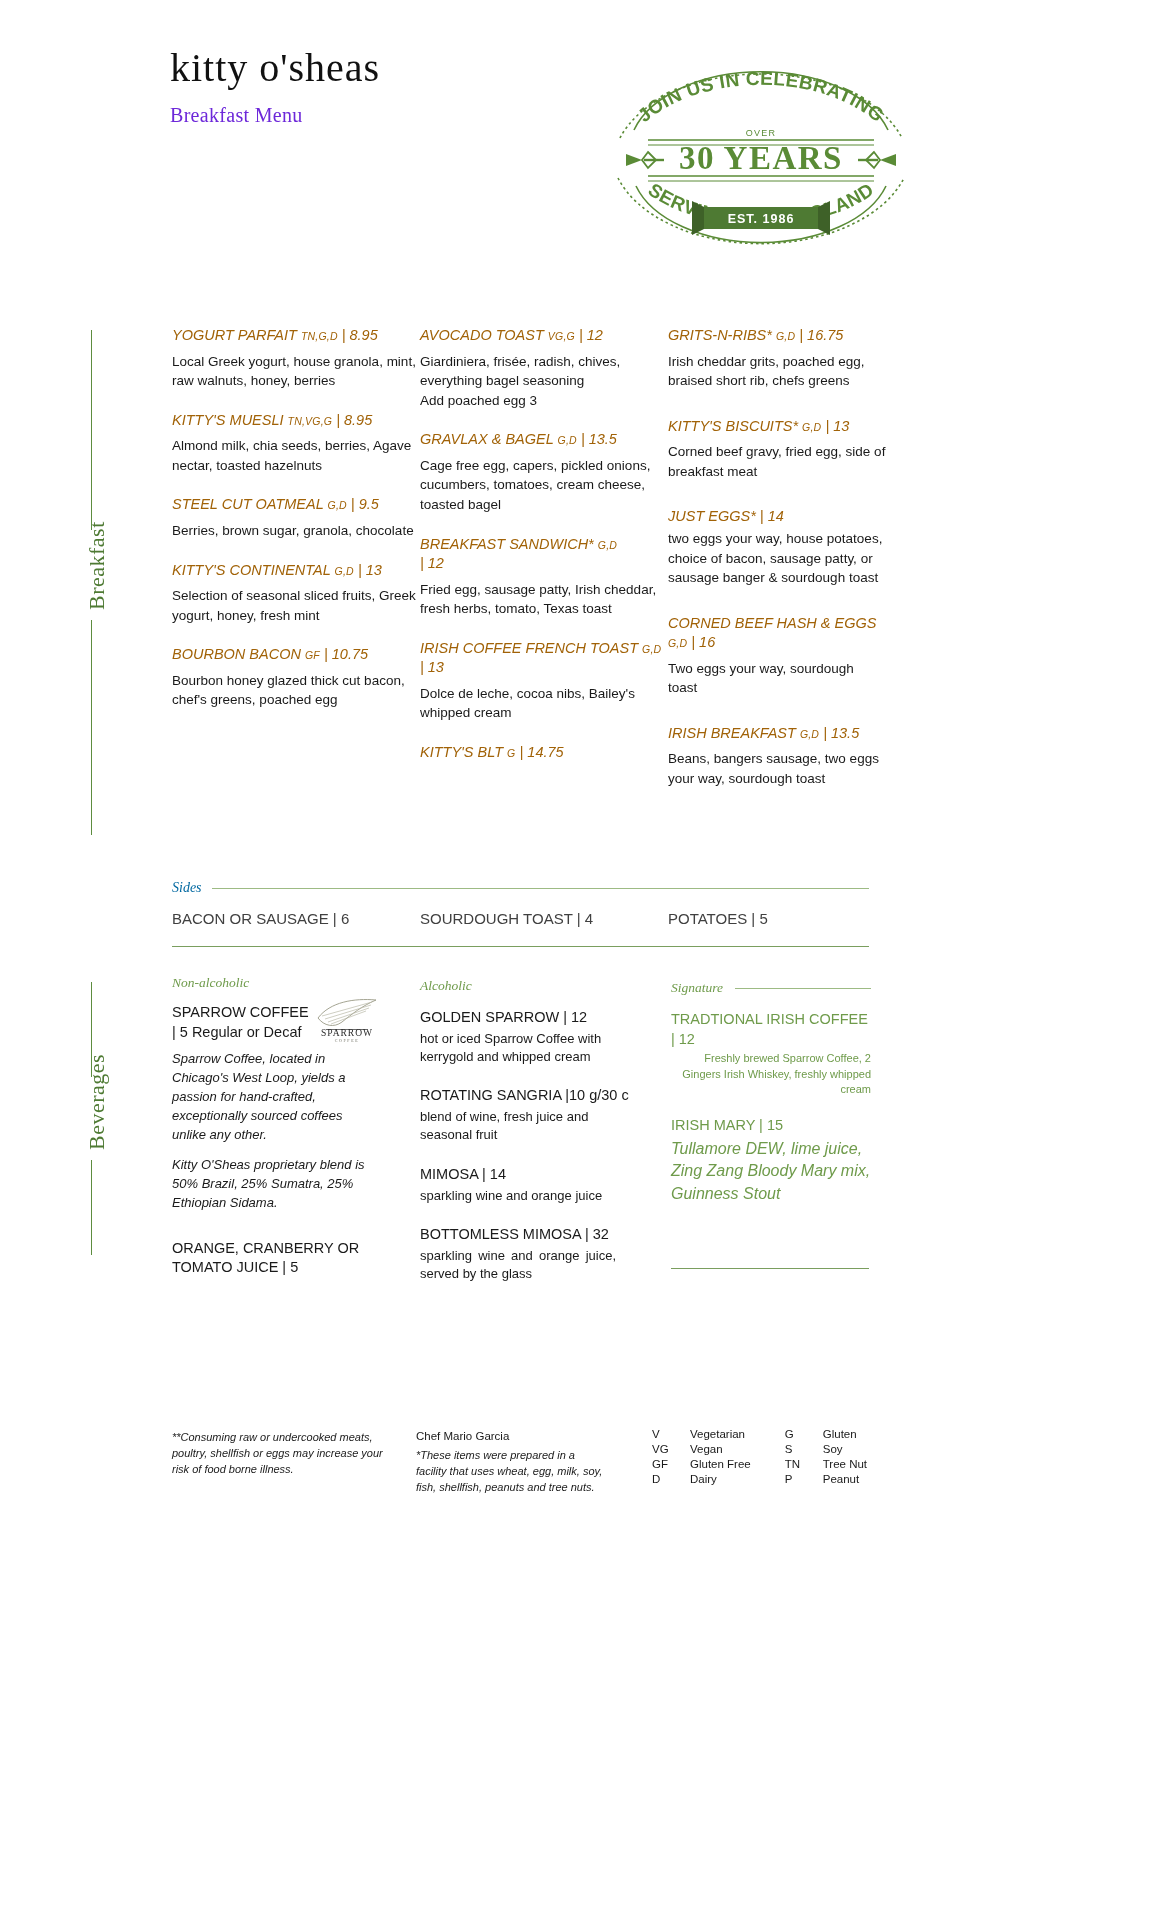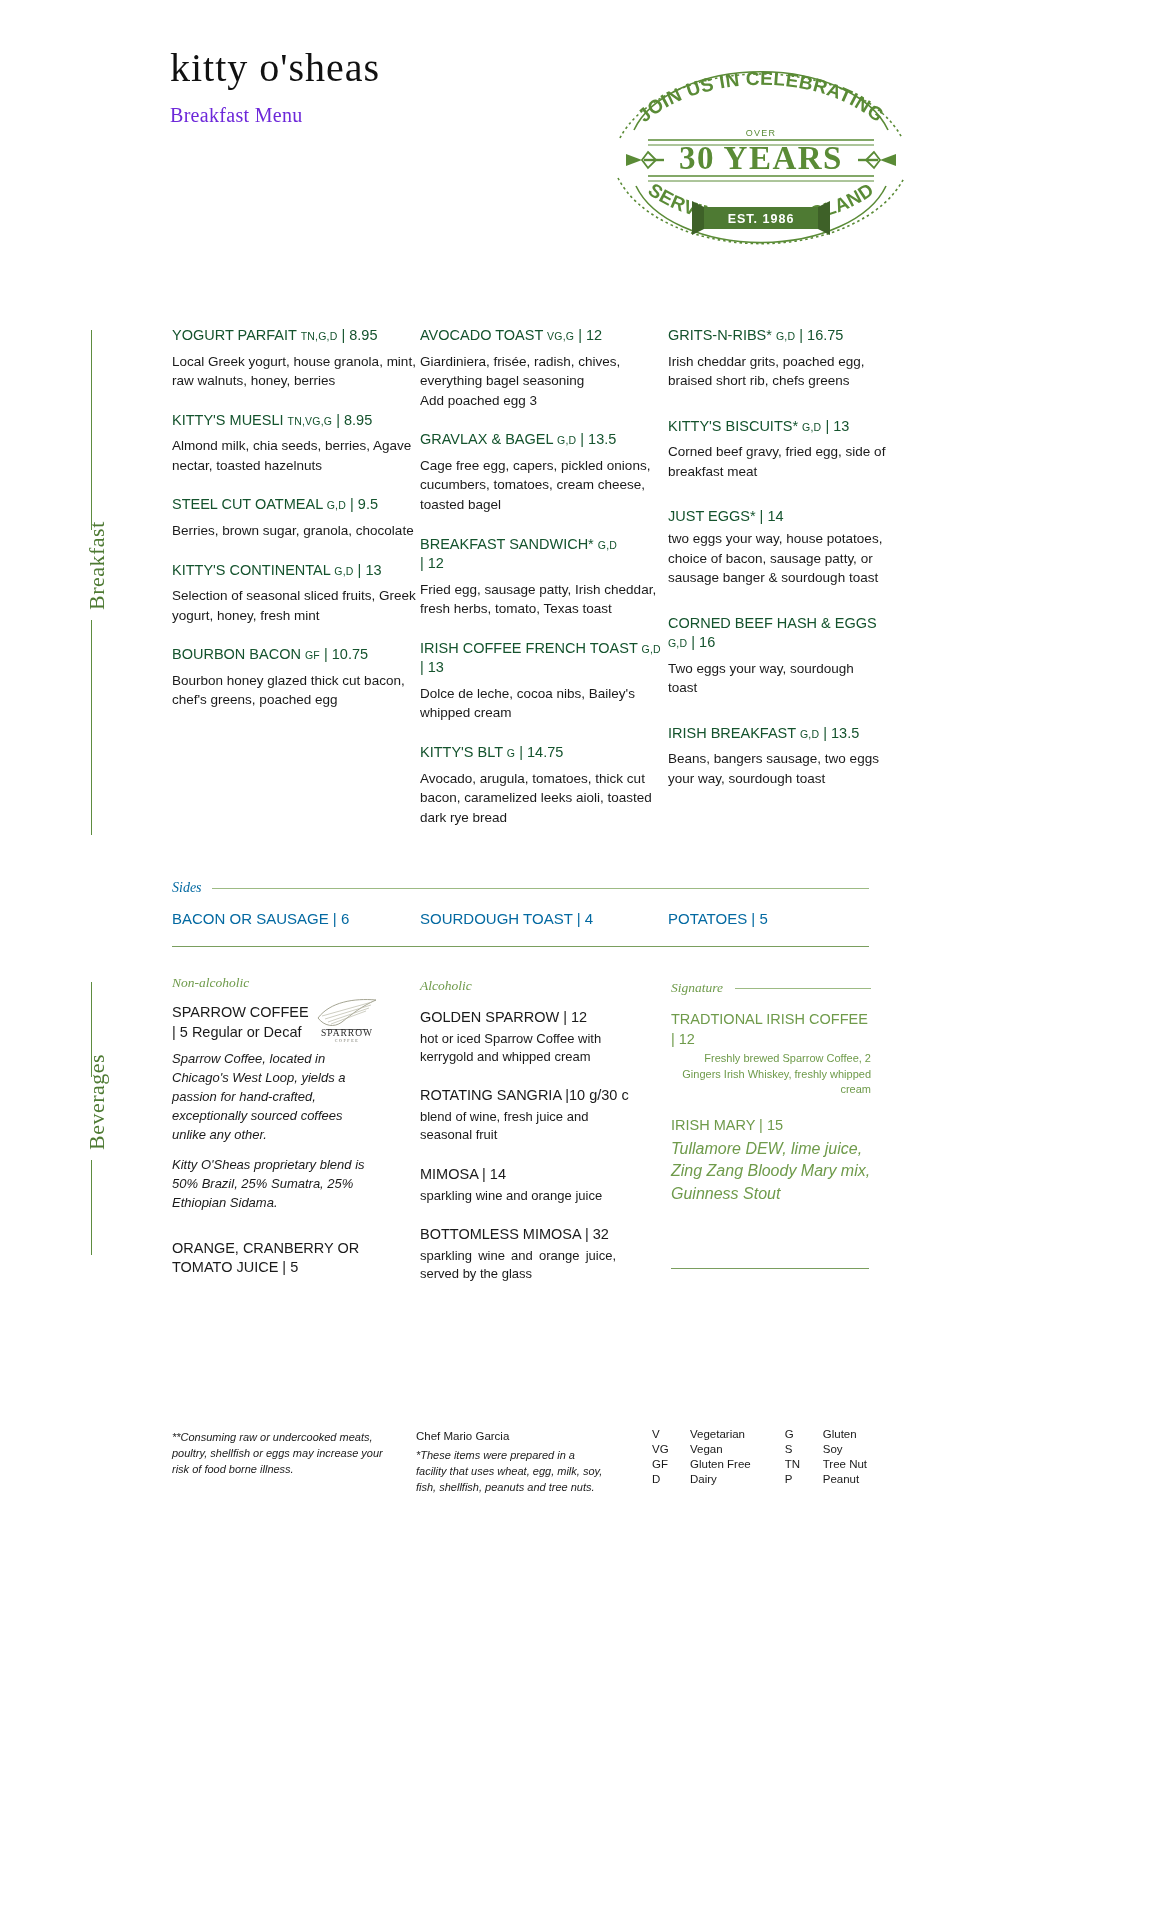--- a/index.html
+++ b/index.html
@@ -45,7 +45,7 @@
 
   .item{margin-bottom:20px;}
   .item-title{
-    font-size:14.5px;line-height:1.35;color:#14532d;margin:0 0 6px 0;
+    font-size:14.5px;line-height:1.35;color:#a16207;margin:0 0 6px 0;font-style:italic;
   }
   .tag{font-size:10.5px;letter-spacing:.2px;}
   .item-desc{

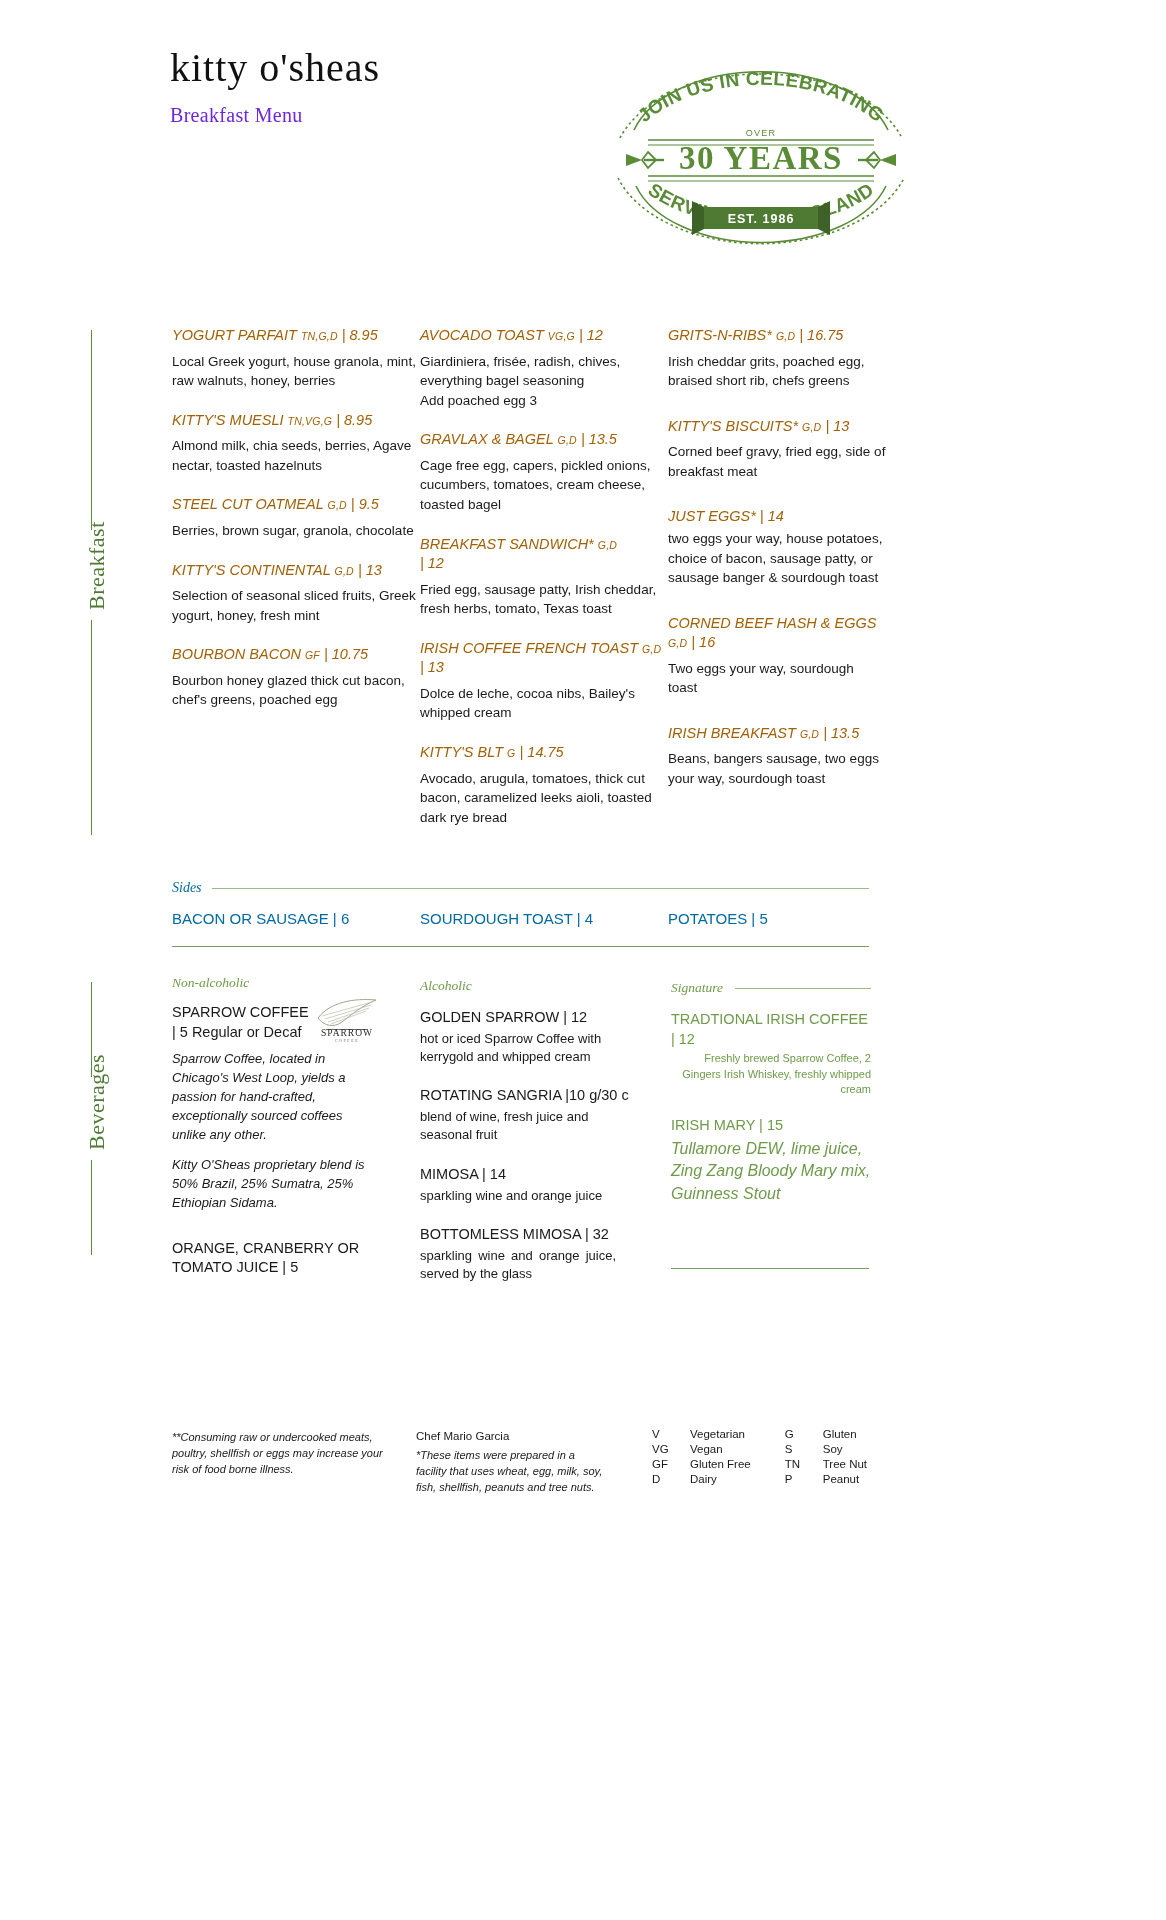--- a/index.html
+++ b/index.html
@@ -203,7 +203,6 @@
       </div>
       <div class="item">
         <p class="item-title"><span>KITTY'S BLT</span> <span class="tag">G</span> <span>| 14.75</span></p>
-        <p class="item-desc">Avocado, arugula, tomatoes, thick cut bacon, caramelized leeks aioli, toasted dark rye bread</p>
       </div>
     </div>
 

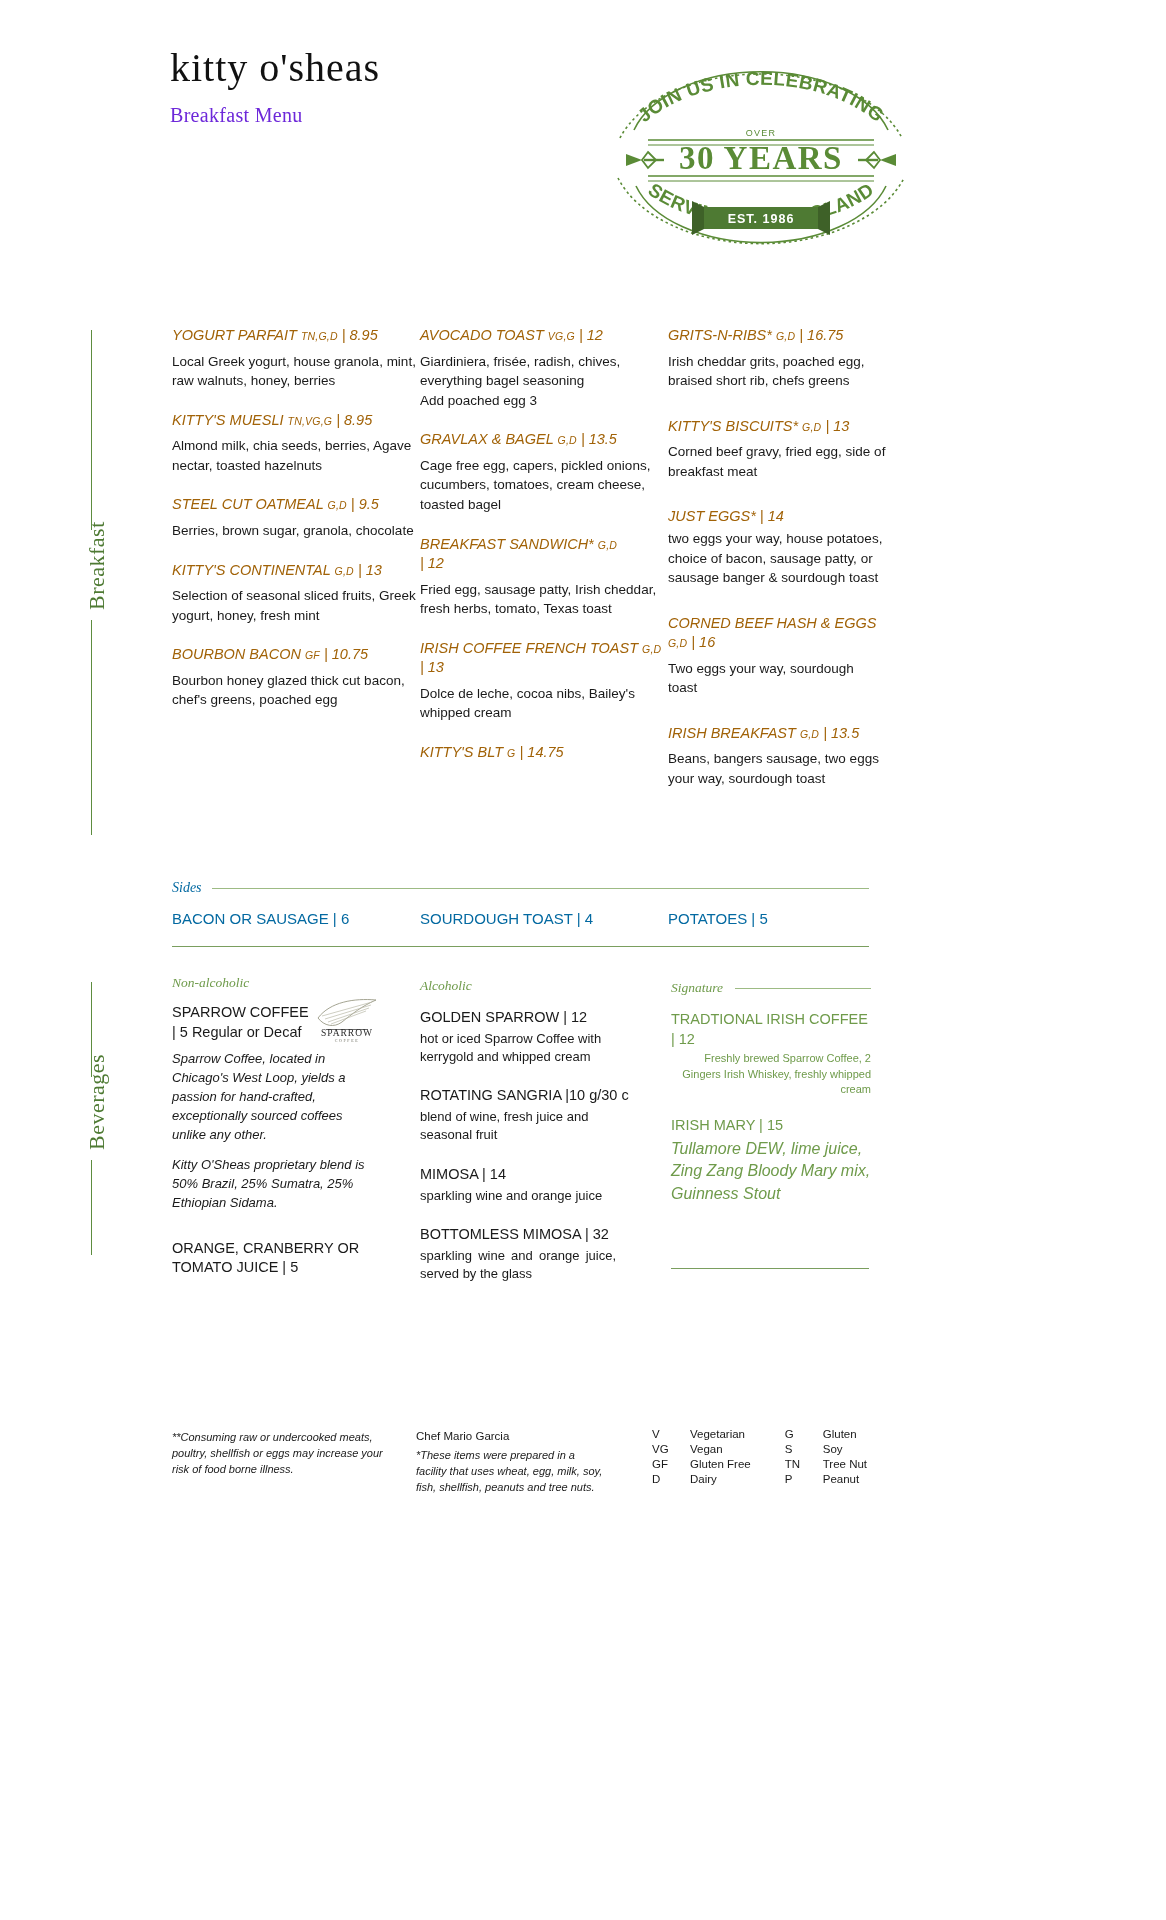--- a/index.html
+++ b/index.html
@@ -65,7 +65,7 @@
   .hr-strong{position:absolute;height:1px;background:#7a9e5e;}
 
   .sides-row{position:absolute;display:flex;}
-  .side-item{font-size:15px;color:#0369a1;}
+  .side-item{font-size:15px;color:#404040;}
 
   
   .bev-head{

